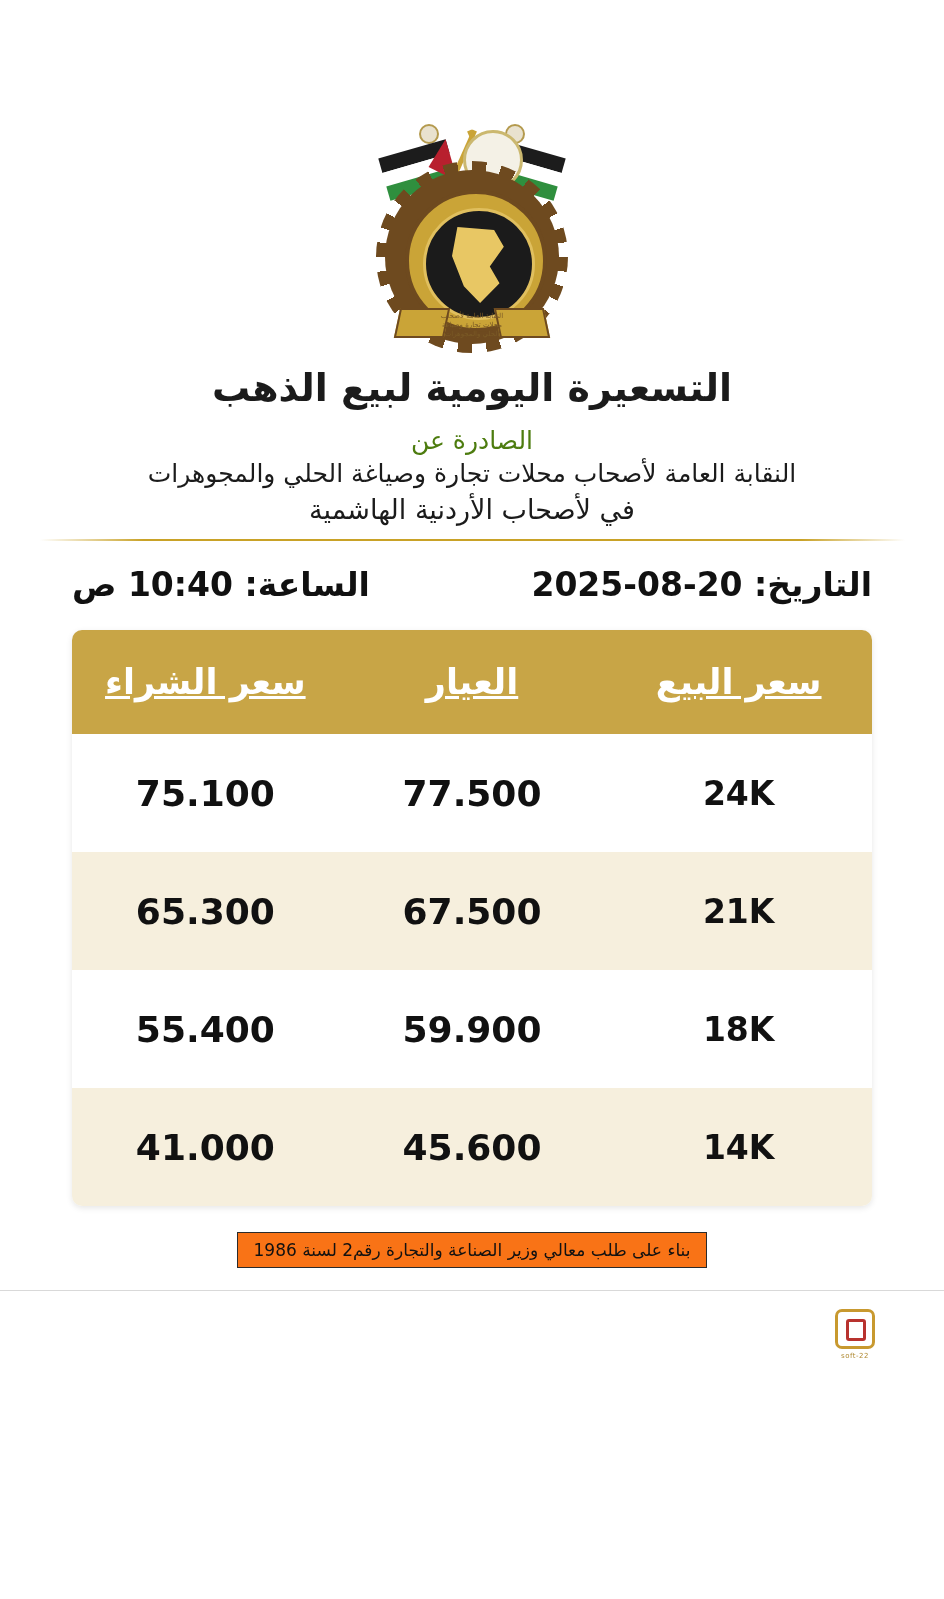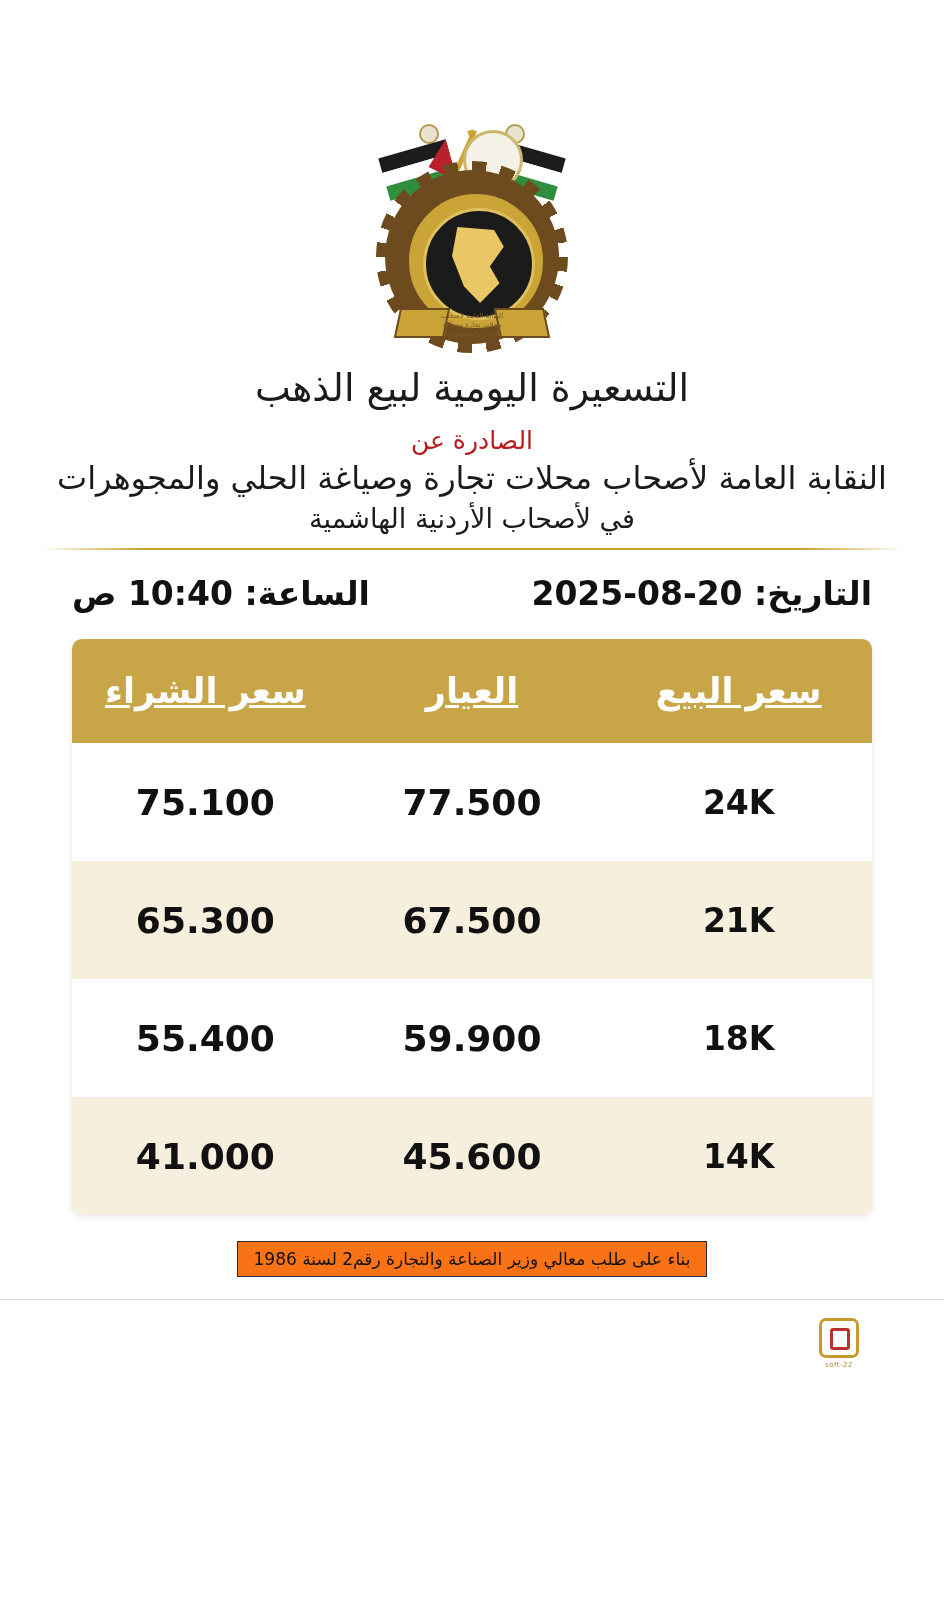--- a/index.html
+++ b/index.html
@@ -154,7 +154,7 @@
   .title-main {
     margin-top: 18px;
     font-size: 38px;
-    font-weight: normal;
+    font-weight: bold;
     color: #1b1b1b;
     text-align: center;
     direction: rtl;

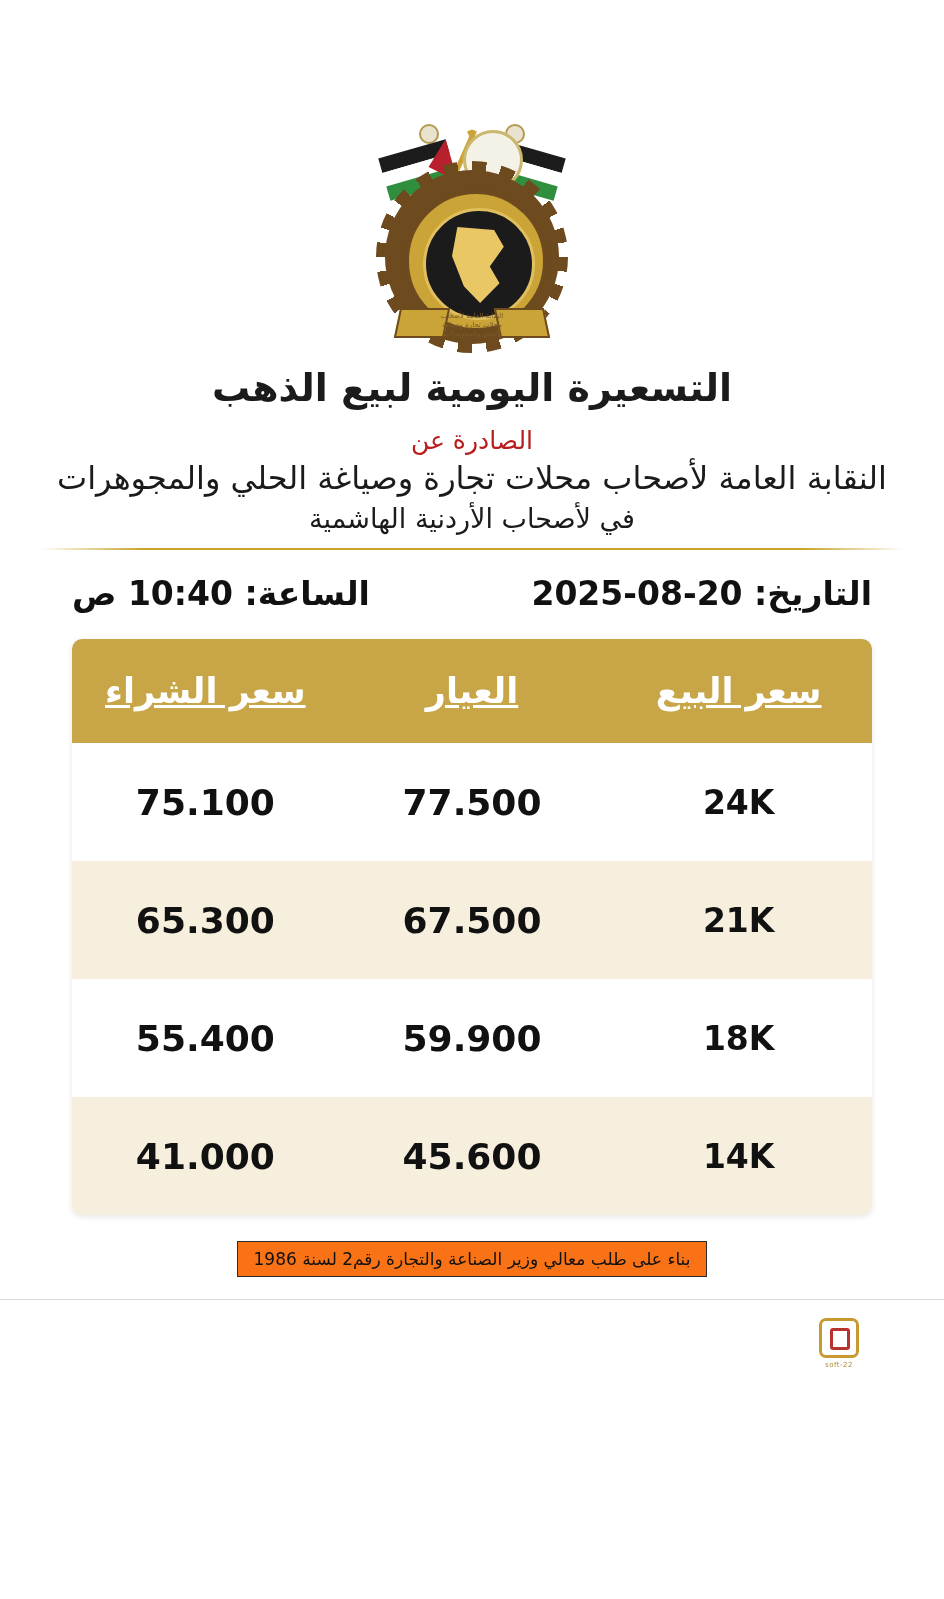--- a/index.html
+++ b/index.html
@@ -162,7 +162,7 @@
   .sub1 {
     margin-top: 16px;
     font-size: 25px;
-    color: #b91c1c;
+    color: #4d7c0f;
     text-align: center;
   }
   .sub2 {

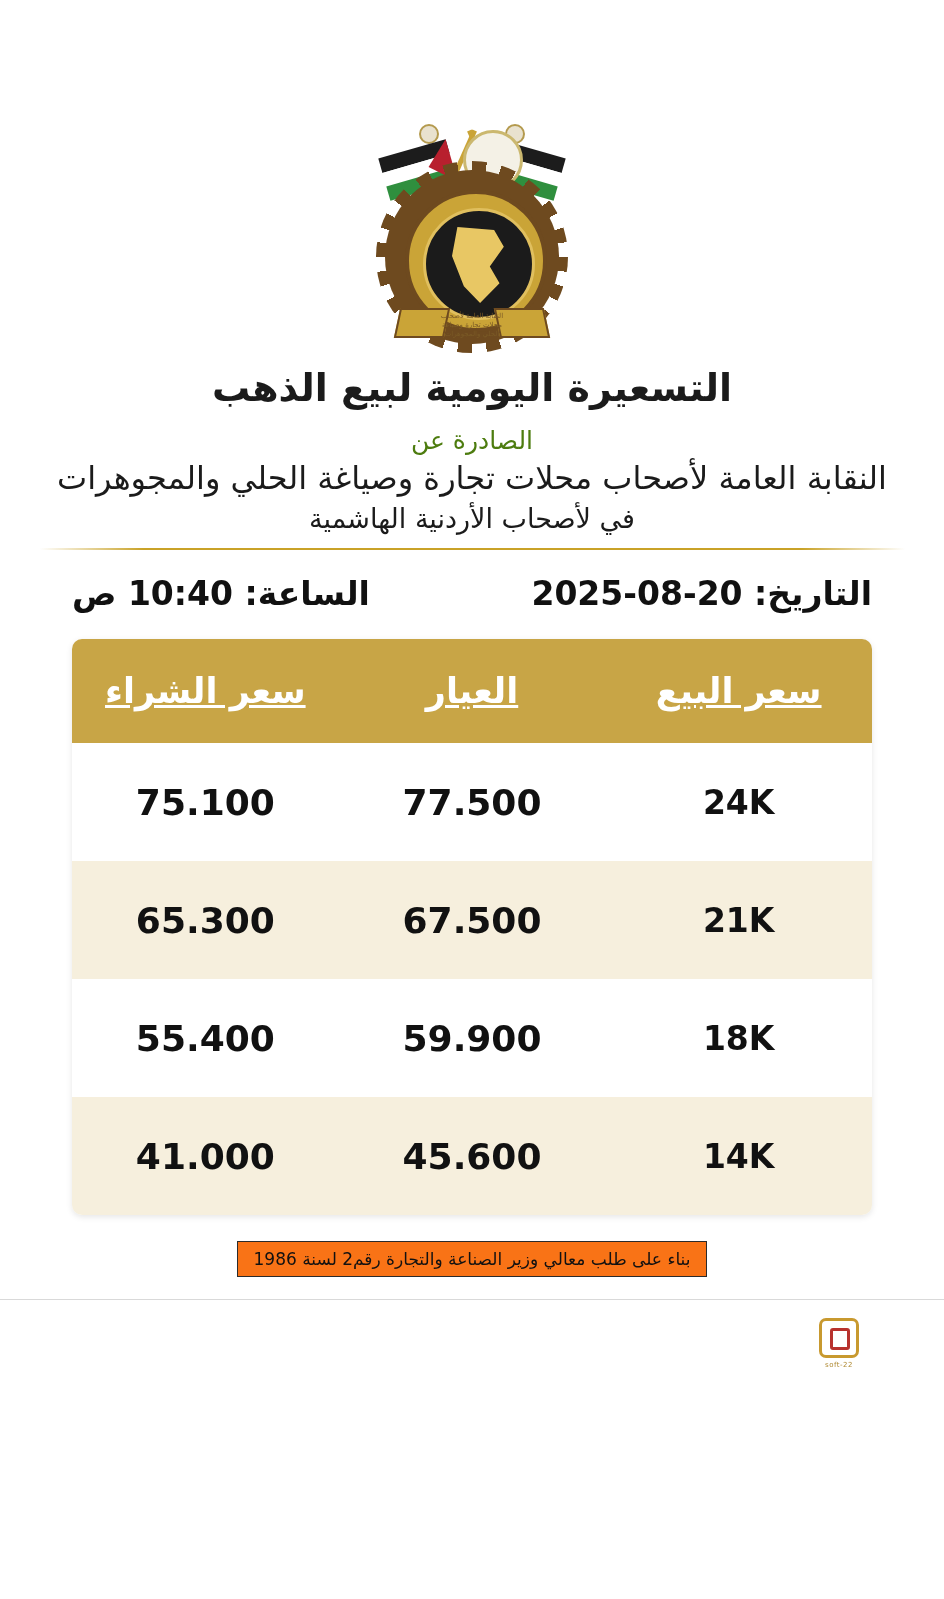--- a/index.html
+++ b/index.html
@@ -167,7 +167,7 @@
   }
   .sub2 {
     margin-top: 4px;
-    font-size: 32px;
+    font-size: 25px;
     color: #1b1b1b;
     text-align: center;
   }

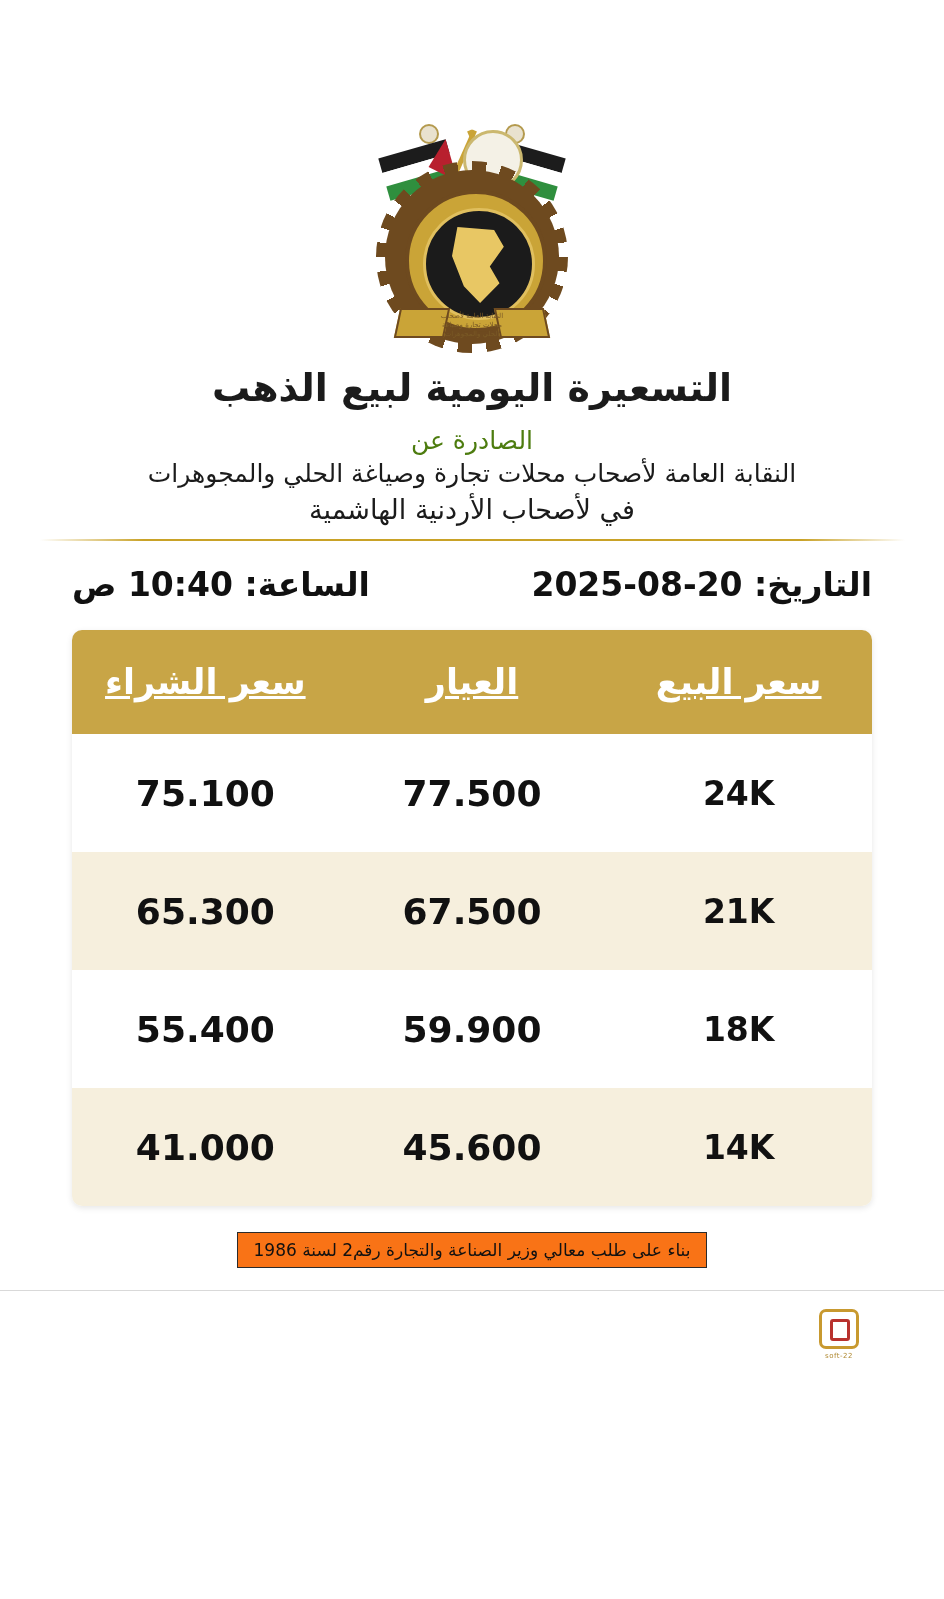--- a/index.html
+++ b/index.html
@@ -265,7 +265,7 @@
   }
   .brandmark {
     position: absolute;
-    right: 82px;
+    right: 66px;
     top: 18px;
     width: 46px;
     text-align: center;

